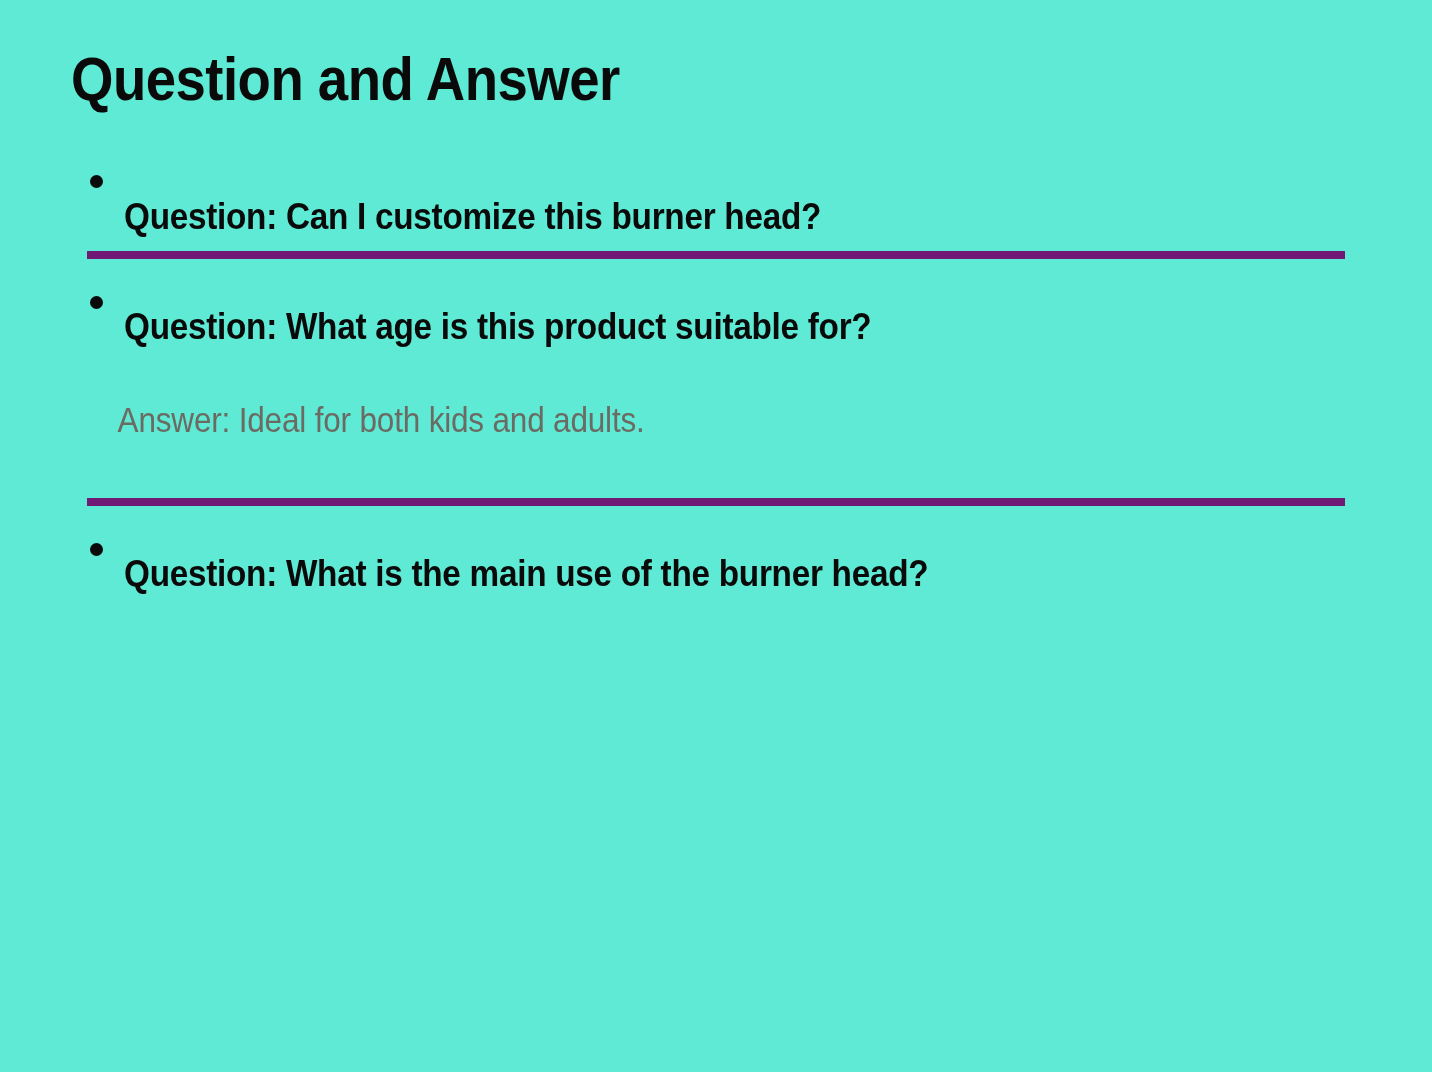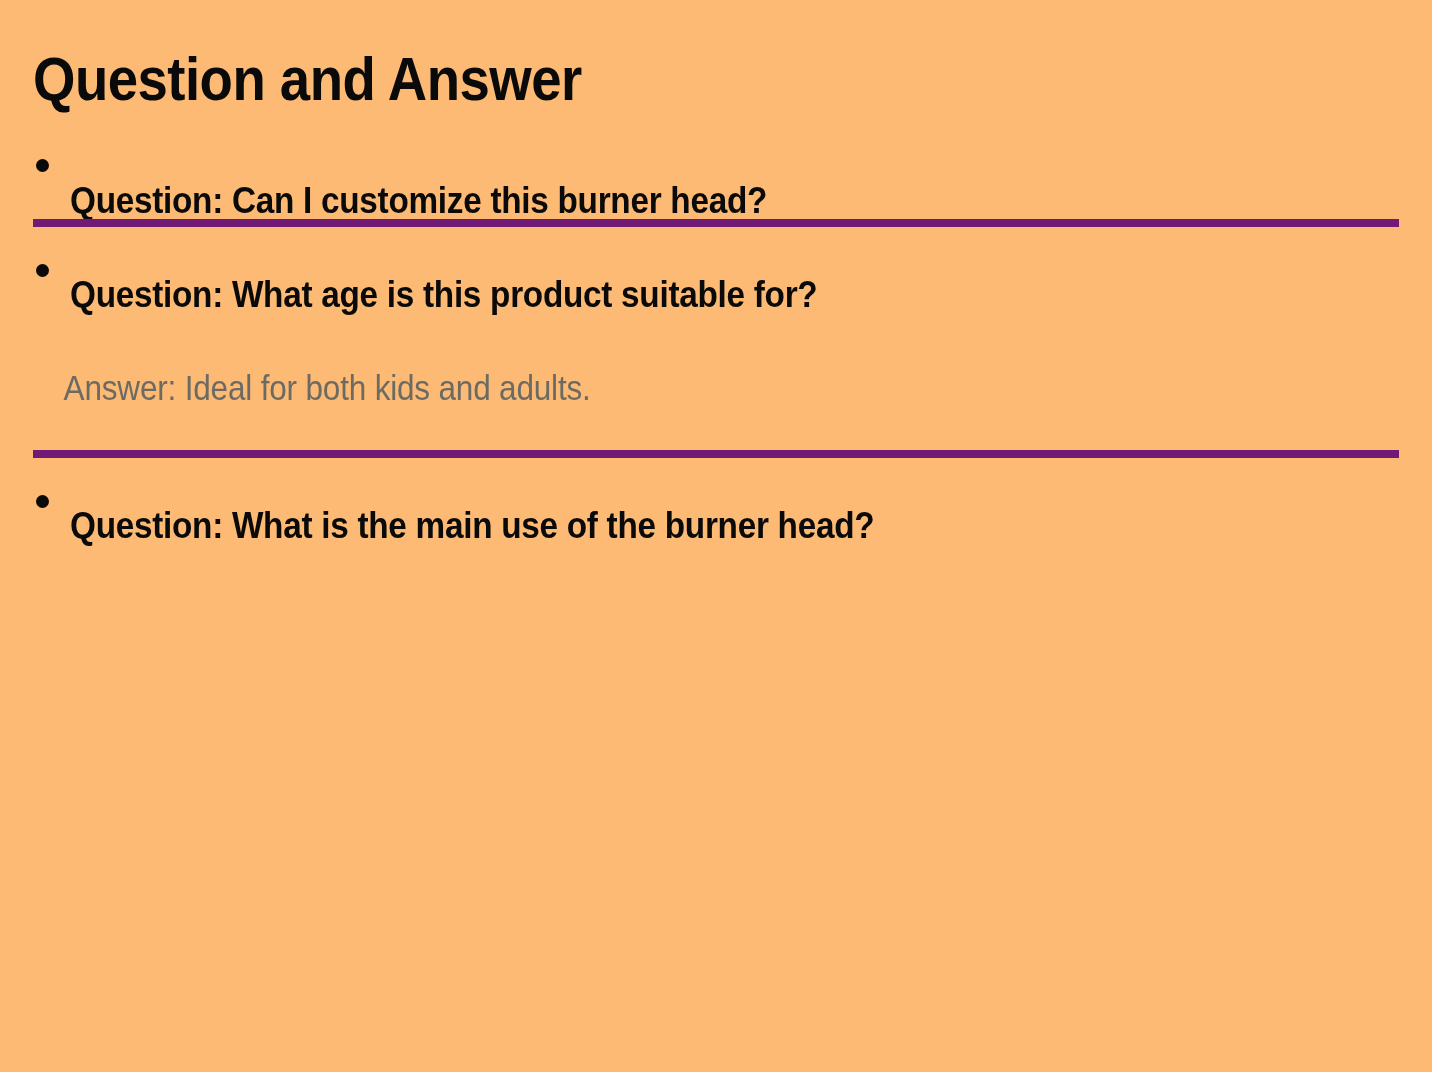--- a/index.html
+++ b/index.html
@@ -18,9 +18,9 @@
     position: relative;
     width: 1432px;
     height: 1072px;
-    background: #fdba74;
+    background: #5eead4;
     box-sizing: border-box;
-    padding: 0 33px;
+    padding: 0 71px;
   }
 
   .page-title {

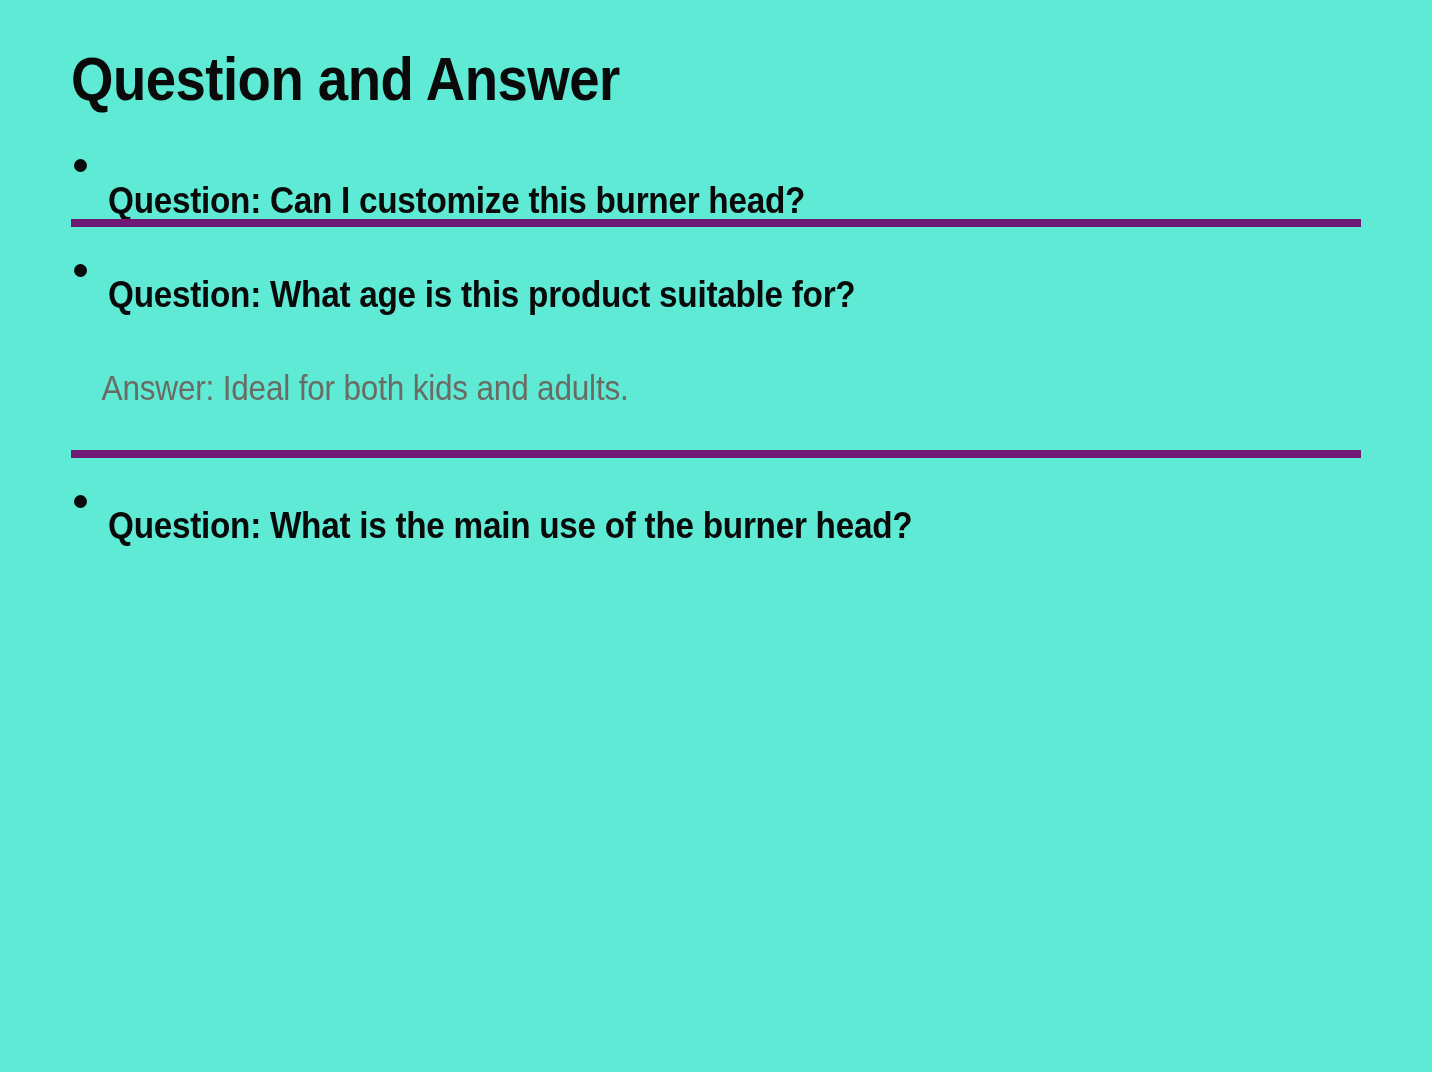--- a/index.html
+++ b/index.html
@@ -43,7 +43,7 @@
   }
 
   .qa-item {
-    margin: 0;
+    margin: 16px;
     padding: 0;
     position: relative;
   }

